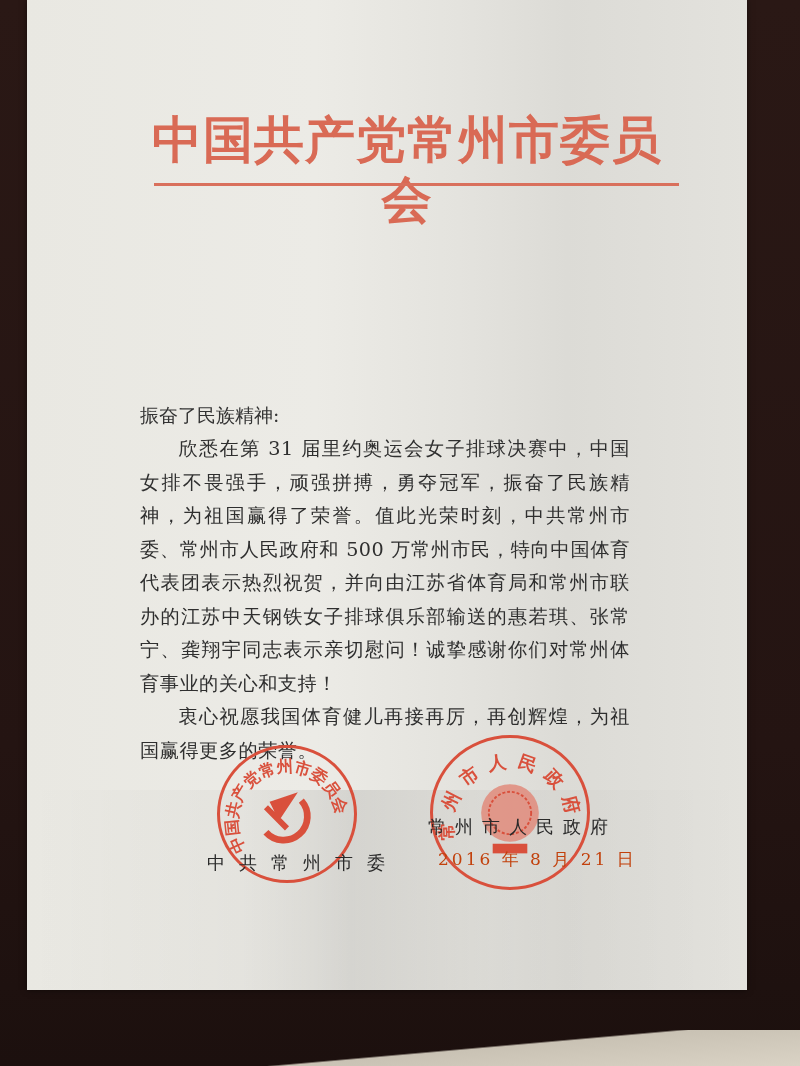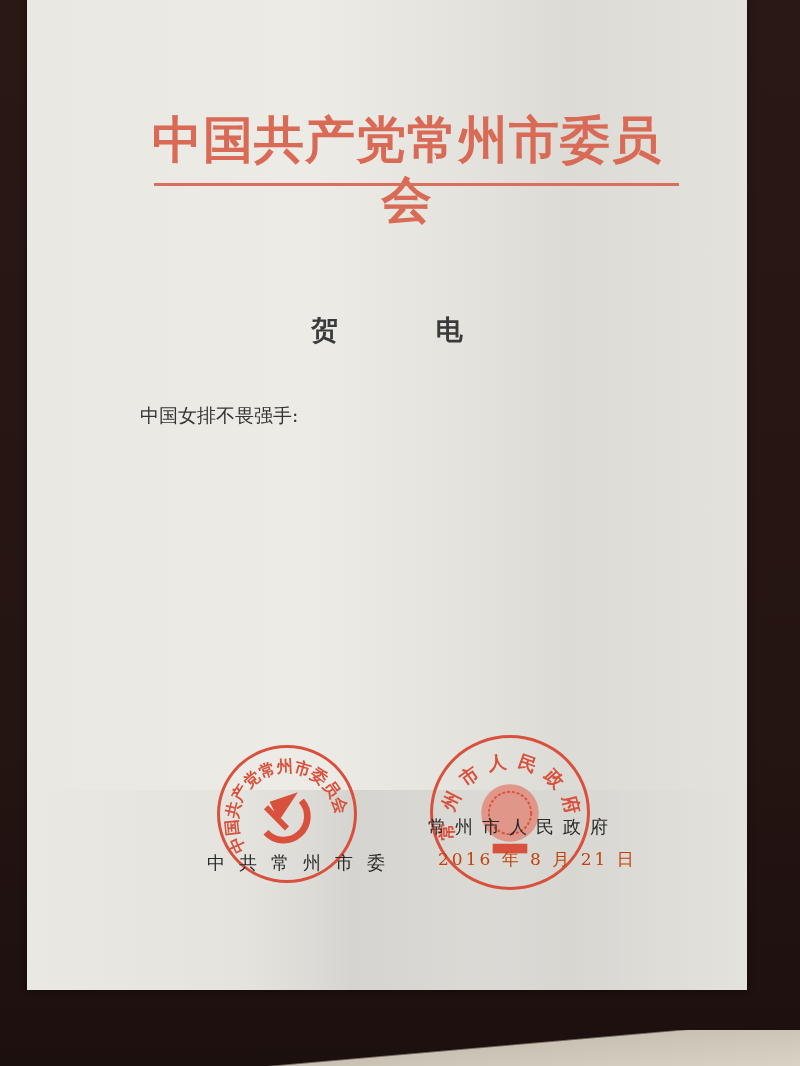--- a/index.html
+++ b/index.html
@@ -64,7 +64,6 @@
   <div class="letterhead">中国共产党常州市委员会</div>
   <div class="redline"></div>
 
-  <div class="title">贺  电</div>
 
   <div class="salutation">中国女排不畏强手:</div>
 

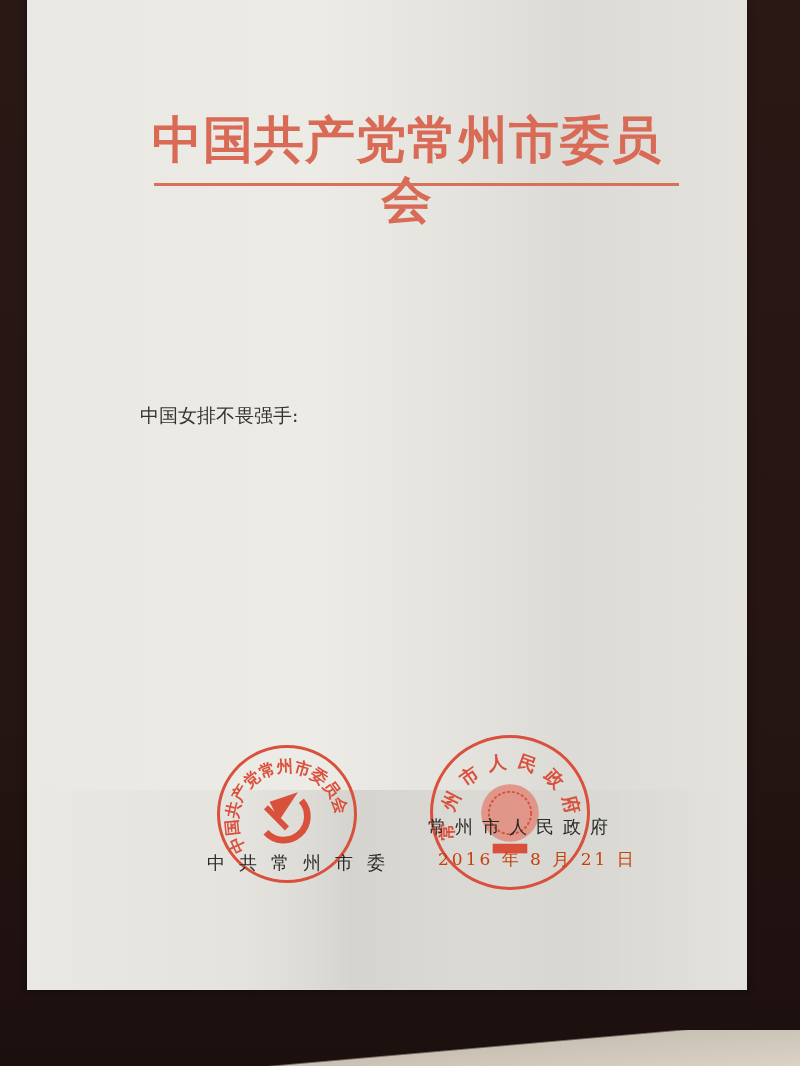--- a/index.html
+++ b/index.html
@@ -65,7 +65,7 @@
   <div class="redline"></div>
 
 
-  <div class="salutation">中国女排不畏强手:</div>
+  <div class="salutation">振奋了民族精神:</div>
 
 </div>
 

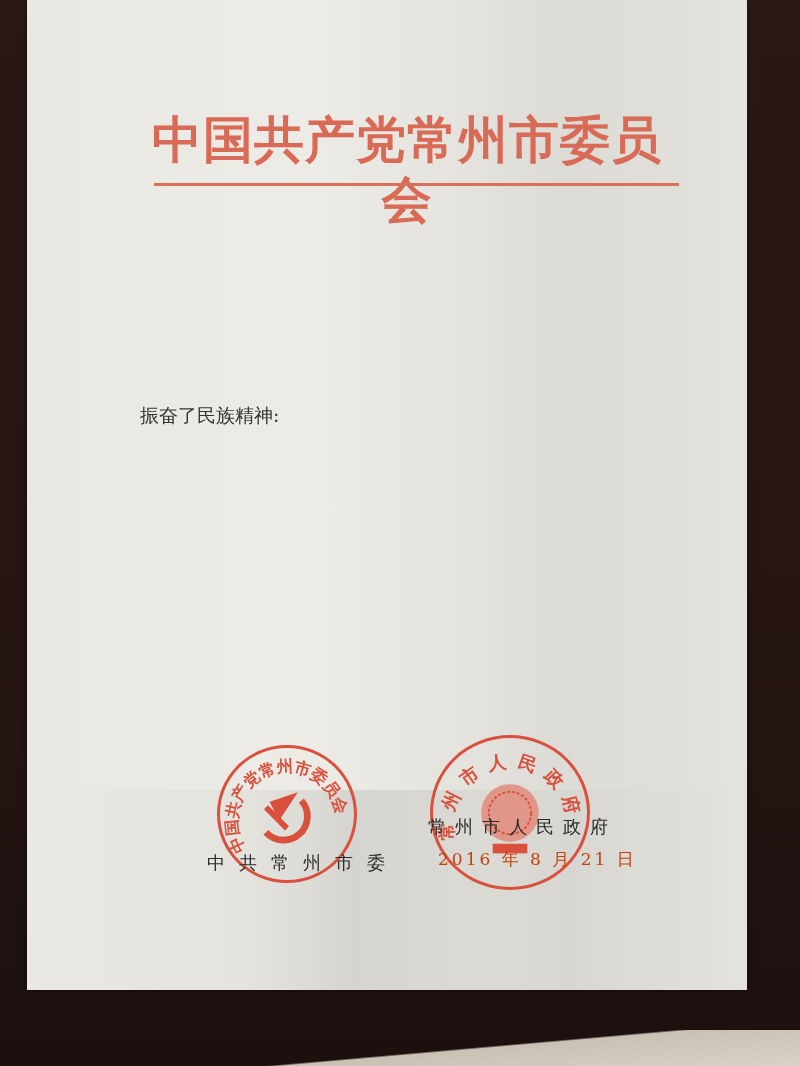--- a/index.html
+++ b/index.html
@@ -67,6 +67,10 @@
 
   <div class="salutation">振奋了民族精神:</div>
 
+  <div class="body-text">
+    <p>欣悉在第 31 届里约奥运会女子排球决赛中，中国女排不畏强手，顽强拼搏，勇夺冠军，振奋了民族精神，为祖国赢得了荣誉。值此光荣时刻，中共常州市委、常州市人民政府和 500 万常州市民，特向中国体育代表团表示热烈祝贺，并向由江苏省体育局和常州市联办的江苏中天钢铁女子排球俱乐部输送的惠若琪、张常宁、龚翔宇同志表示亲切慰问！诚挚感谢你们对常州体育事业的关心和支持！</p>
+    <p>衷心祝愿我国体育健儿再接再厉，再创辉煌，为祖国赢得更多的荣誉。</p>
+  </div>
 </div>
 
 <div class="seal seal-party">

